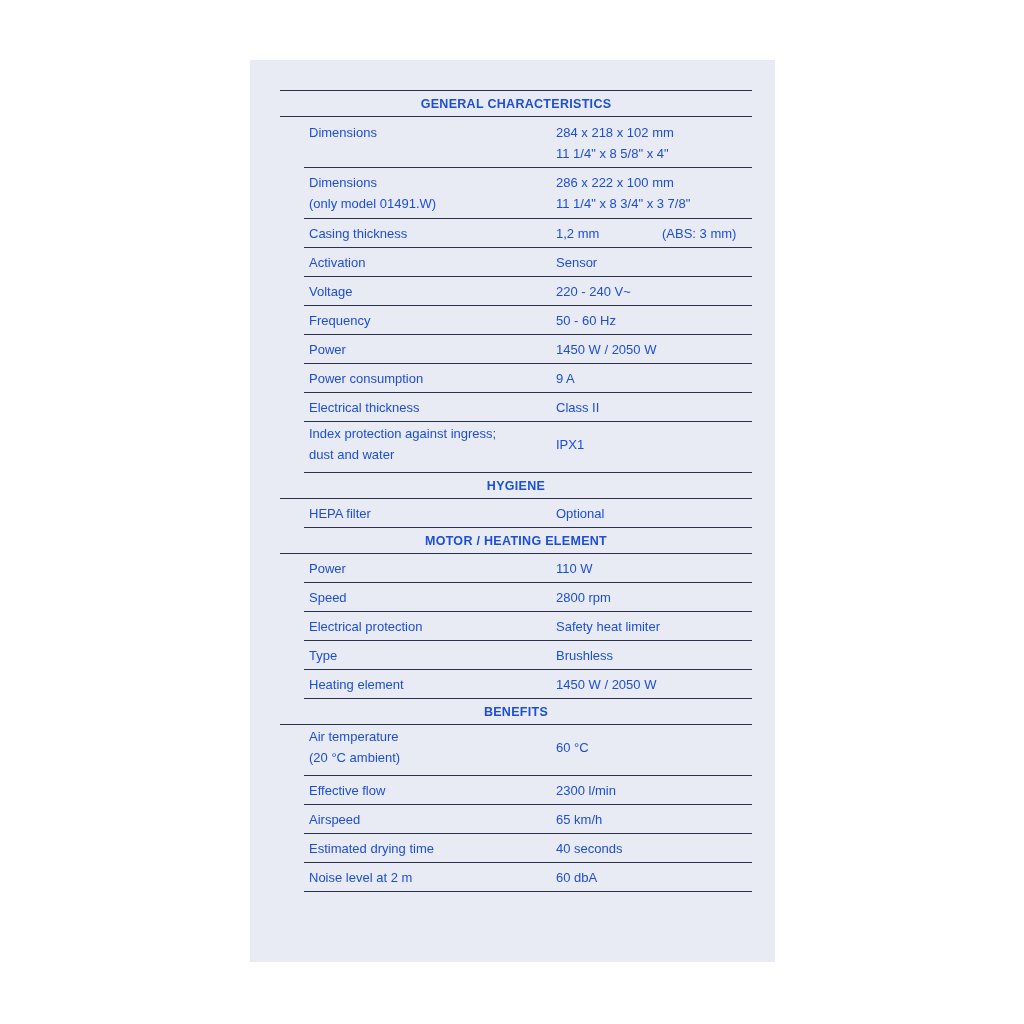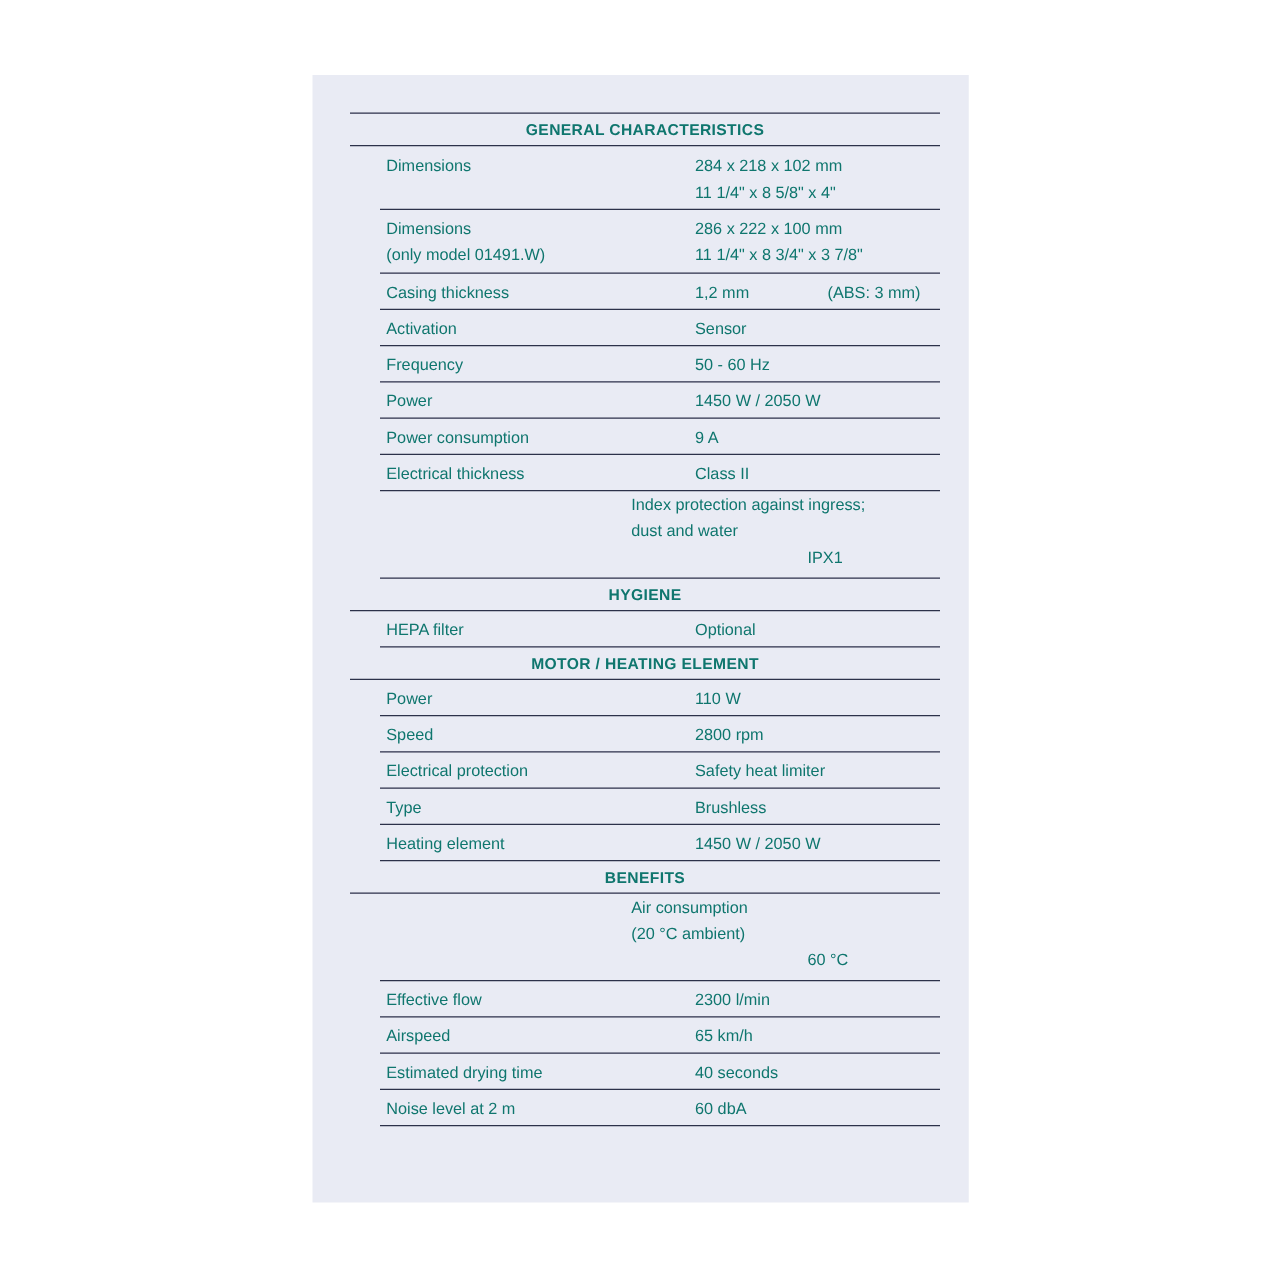--- a/index.html
+++ b/index.html
@@ -27,7 +27,7 @@
   .spec-table {
     width: 472px;
     border-top: 1px solid #2c3149;
-    color: #0f766e;
+    color: #1d4ed8;
     font-size: 13px;
   }
   .sec-header {

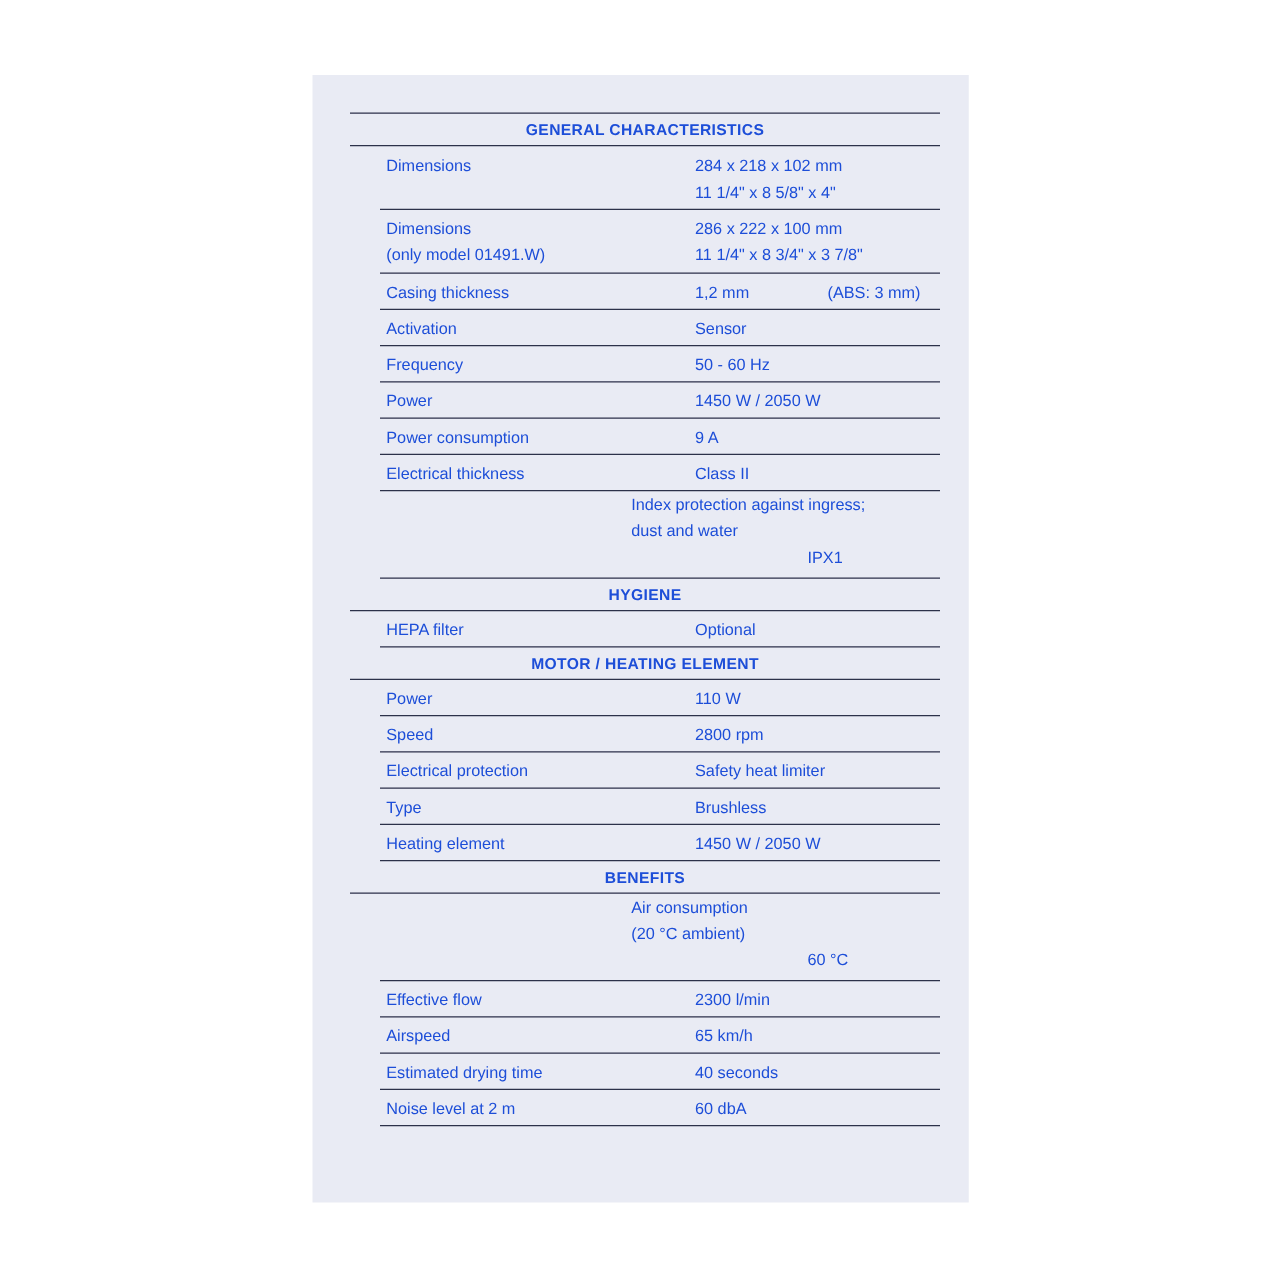--- a/index.html
+++ b/index.html
@@ -136,6 +136,16 @@
         </div>
         <div class="row">
           <div class="cell-label">
+            <div class="line">Voltage</div>
+          </div>
+          <div class="cell-value">
+            <div class="vlines">
+              <div class="line">220 - 240 V~</div>
+            </div>
+          </div>
+        </div>
+        <div class="row">
+          <div class="cell-label">
             <div class="line">Frequency</div>
           </div>
           <div class="cell-value">

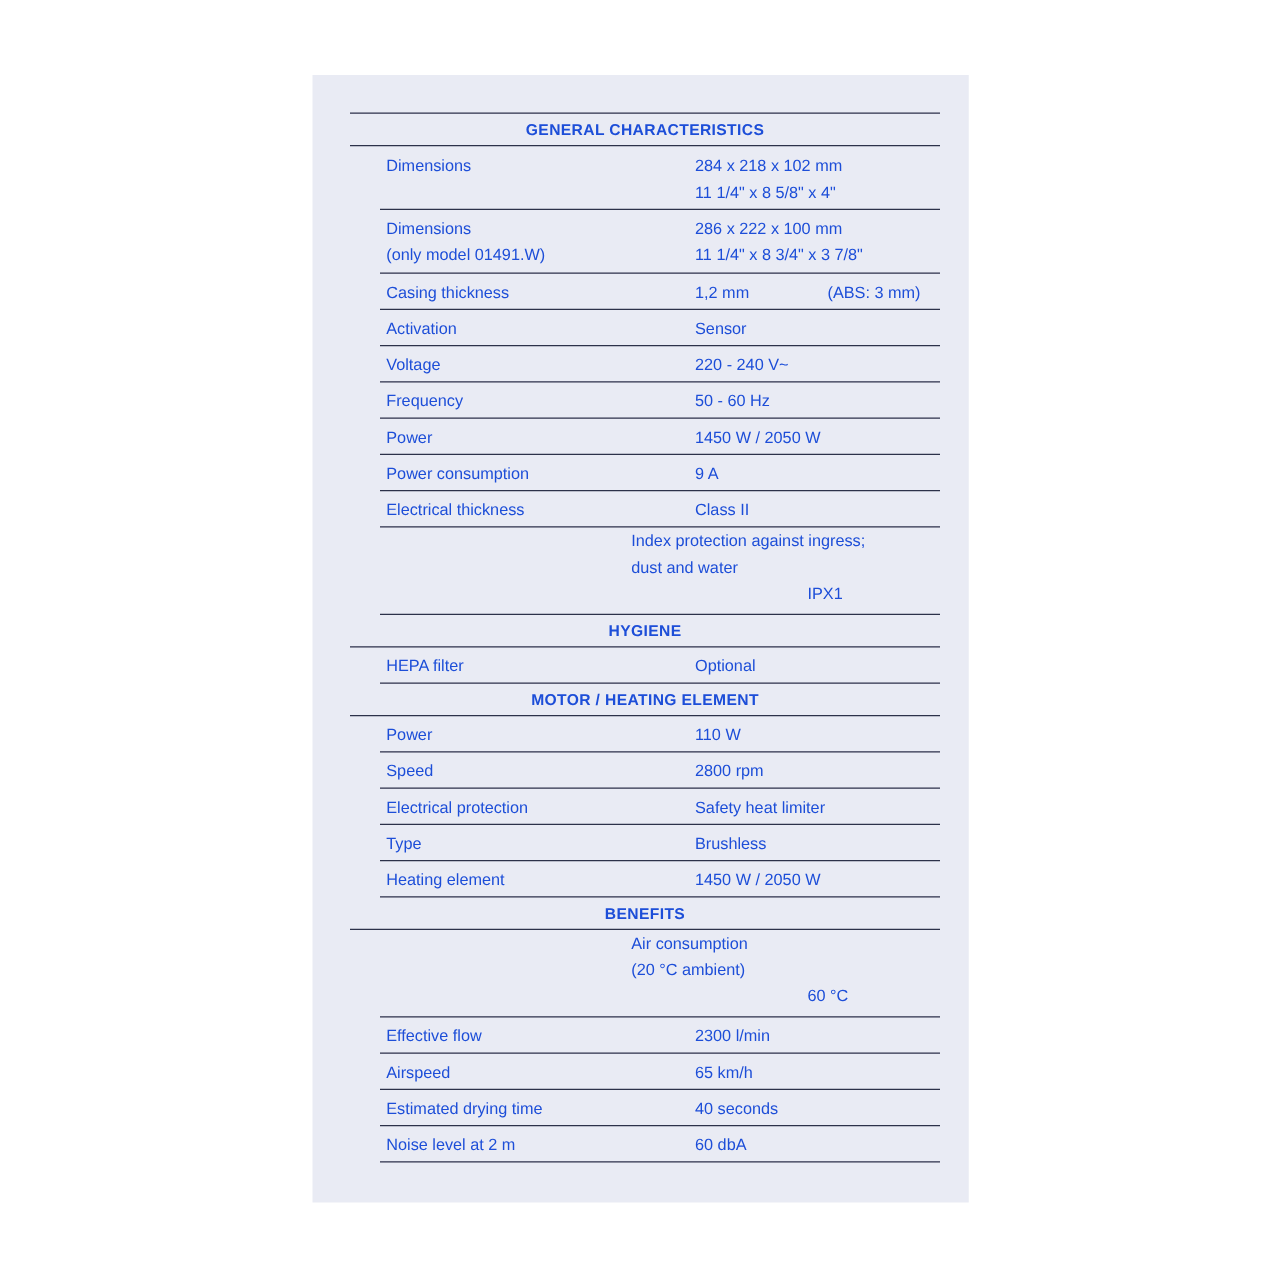--- a/index.html
+++ b/index.html
@@ -56,9 +56,7 @@
     padding-top: 5px;
   }
   .row.vbottom {
-    align-items: flex-end;
     padding-bottom: 6px;
-    flex-direction: column;
   }
   .cell-label {
     width: 252px;

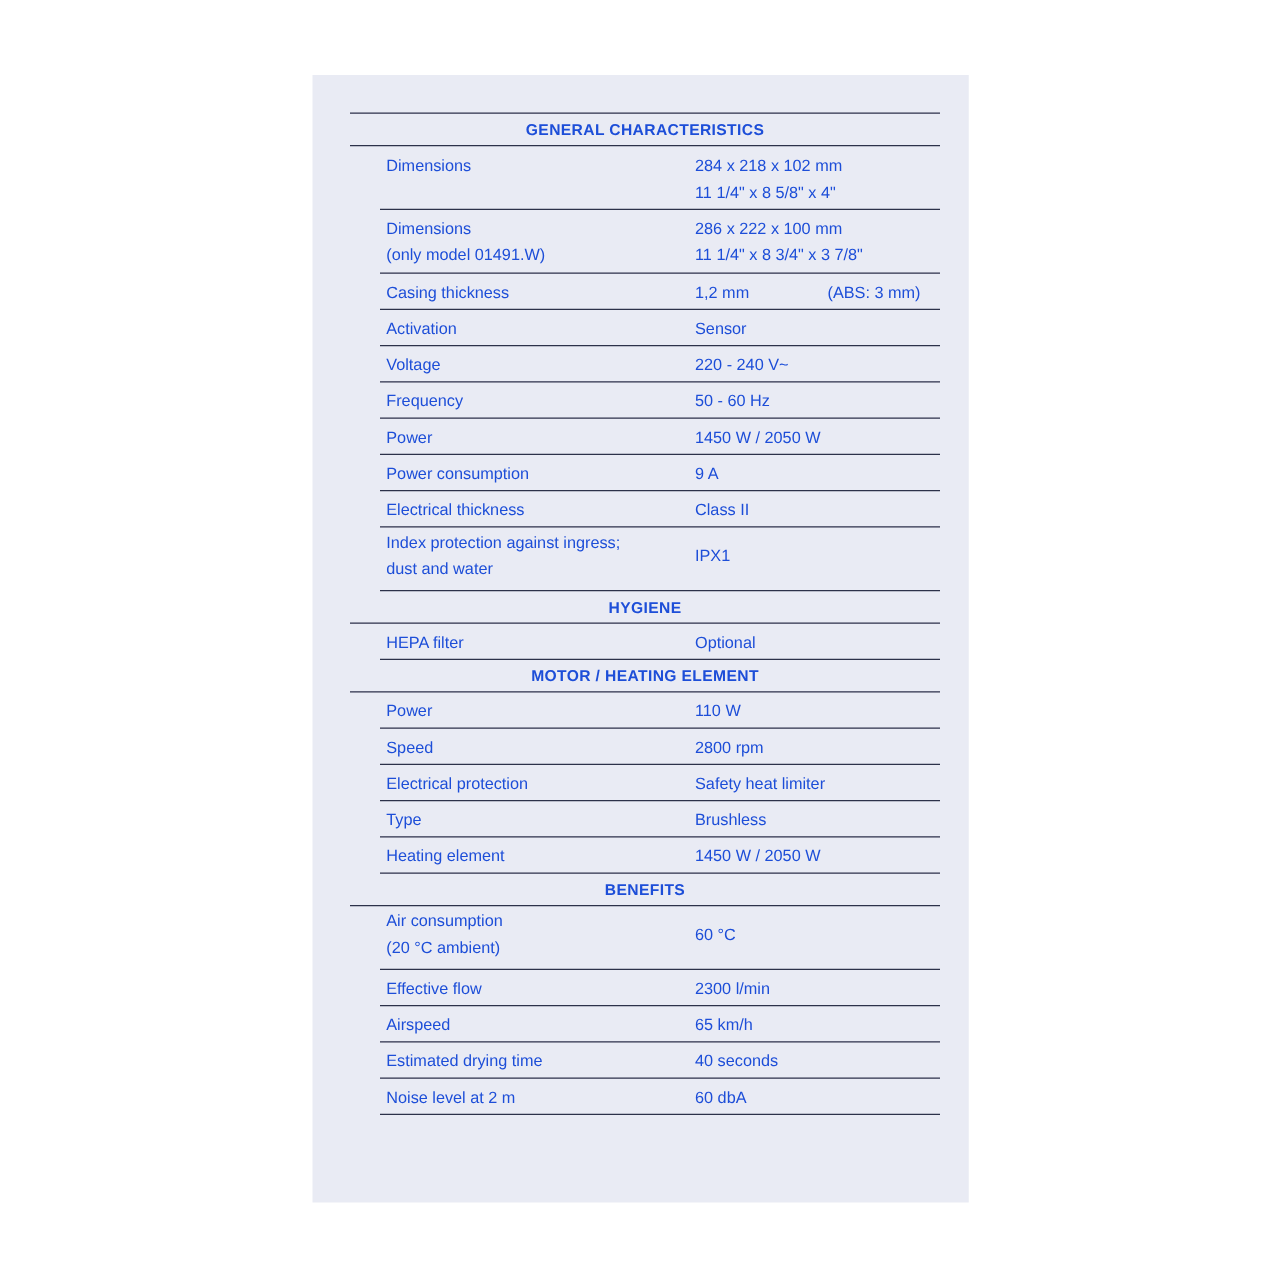--- a/index.html
+++ b/index.html
@@ -264,7 +264,7 @@
         </div>
         <div class="row multi vbottom">
           <div class="cell-label">
-            <div class="line">Air consumption</div>
+            <div class="line">Air temperature</div>
             <div class="line">(20 °C ambient)</div>
           </div>
           <div class="cell-value">

